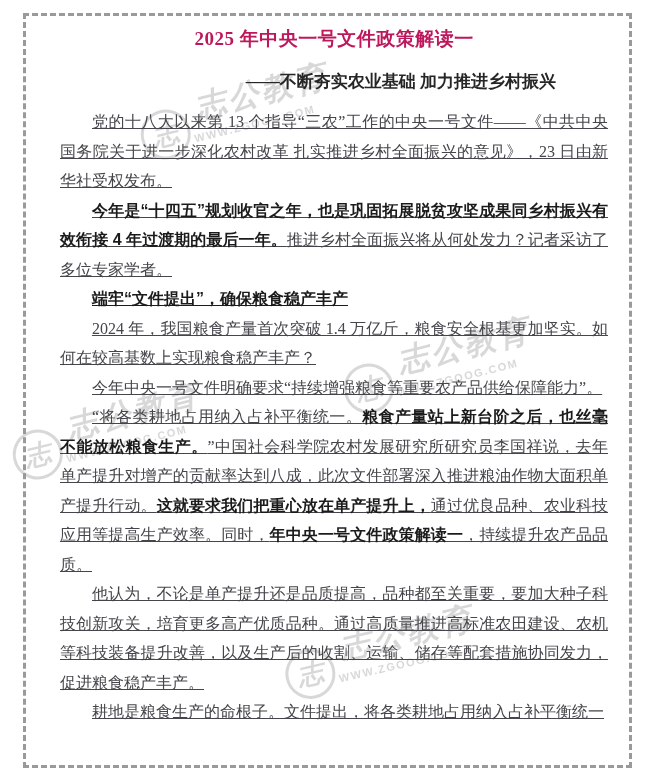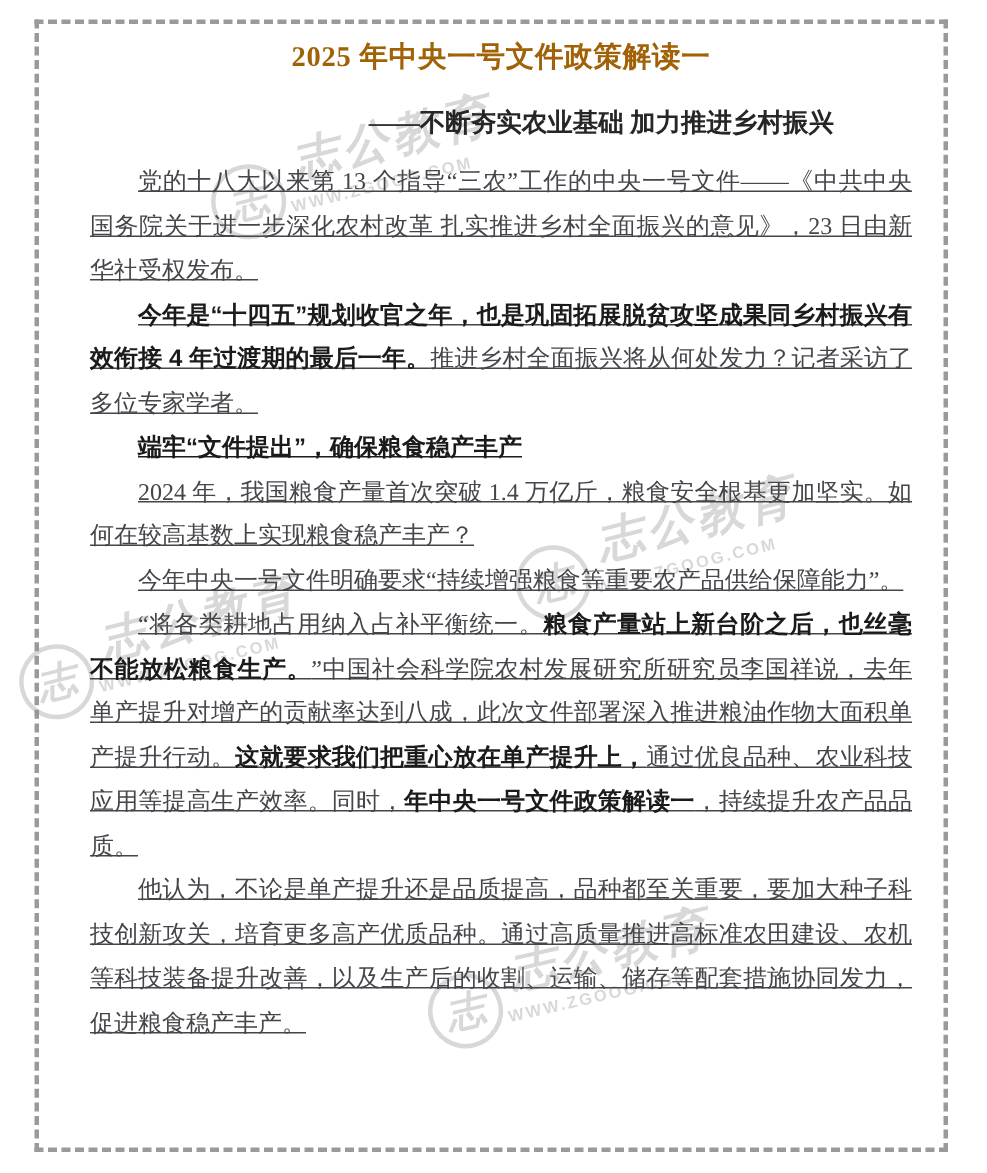--- a/index.html
+++ b/index.html
@@ -38,7 +38,7 @@
   }
   .doc-title{
     margin:0;padding:0;text-align:center;
-    font-size:19px;line-height:26px;font-weight:bold;color:#a16207;
+    font-size:19px;line-height:26px;font-weight:bold;color:#be185d;
     font-family:"Liberation Serif", serif;letter-spacing:.5px;
   }
   .doc-subtitle{

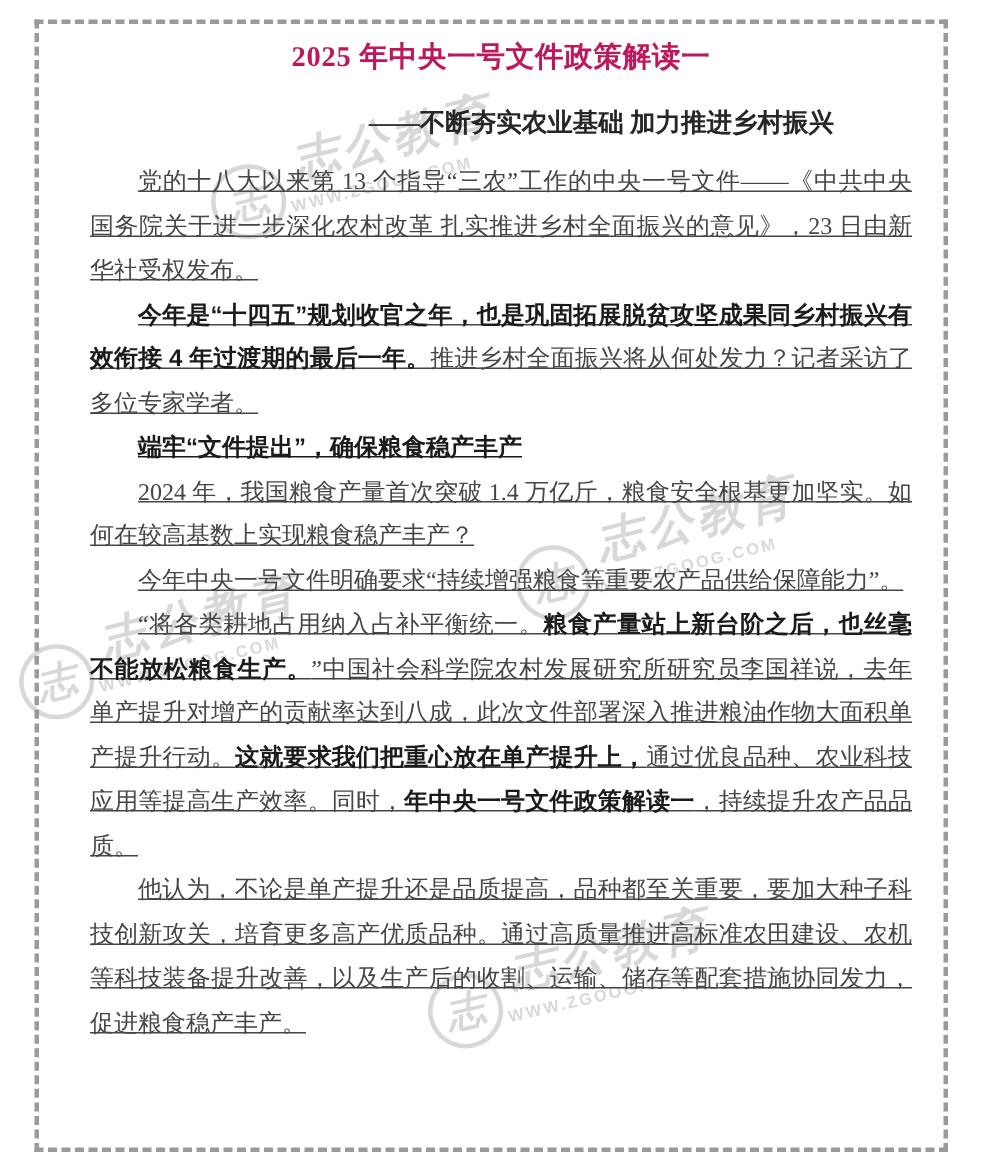--- a/index.html
+++ b/index.html
@@ -101,6 +101,7 @@
       <p class="para"><span>今年中央一号文件明确要求“持续增强粮食等重要农产品供给保障能力”。</span></p>
       <p class="para"><span>“将各类耕地占用纳入占补平衡统一。</span><span class="rb">粮食产量站上新台阶之后，也丝毫不能放松粮食生产。</span><span>”中国社会科学院农村发展研究所研究员李国祥说，去年单产提升对增产的贡献率达到八成，此次文件部署深入推进粮油作物大面积单产提升行动。</span><span class="rb">这就要求我们把重心放在单产提升上，</span><span>通过优良品种、农业科技应用等提高生产效率。同时，</span><span class="rb">年中央一号文件政策解读一</span><span>，持续提升农产品品质。</span></p>
       <p class="para"><span>他认为，不论是单产提升还是品质提高，品种都至关重要，要加大种子科技创新攻关，培育更多高产优质品种。通过高质量推进高标准农田建设、农机等科技装备提升改善，以及生产后的收割、运输、储存等配套措施协同发力，促进粮食稳产丰产。</span></p>
+      <p class="para"><span>耕地是粮食生产的命根子。文件提出，将各类耕地占用纳入占补平衡统一</span></p>
     </div>
 </div>
 

